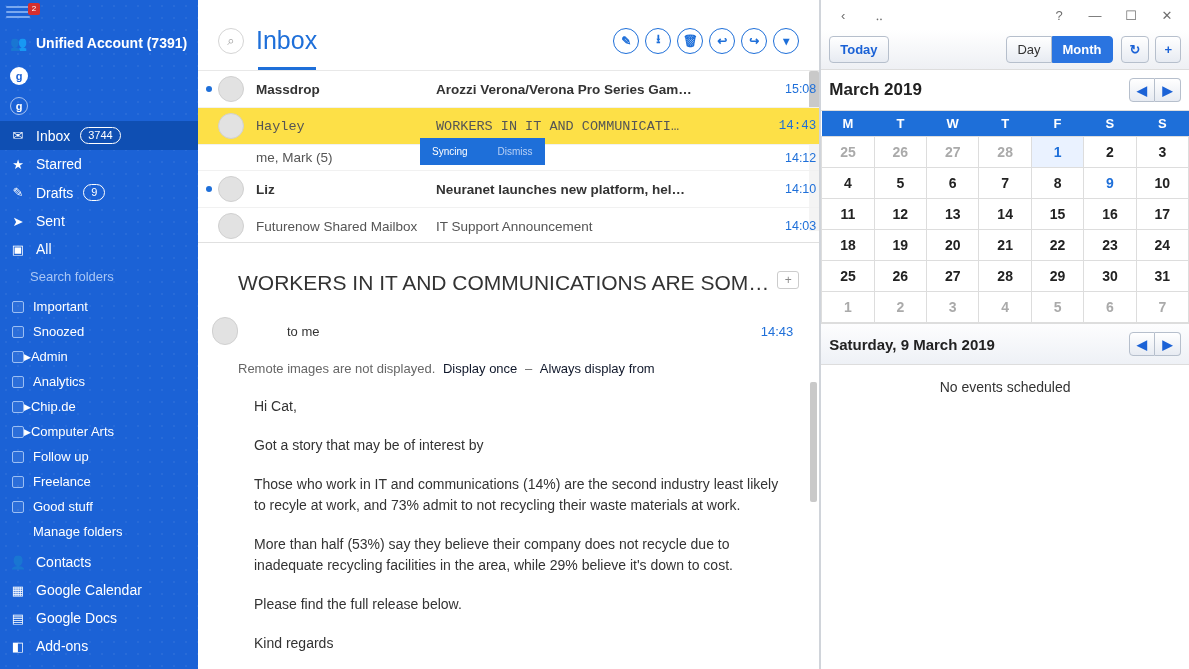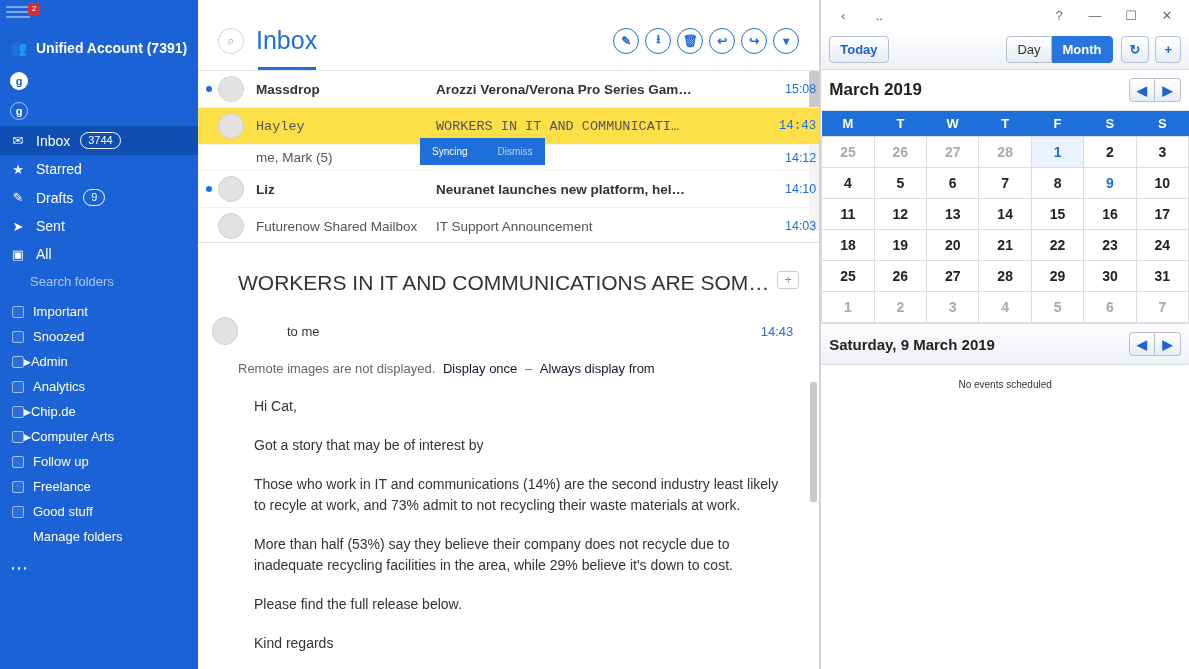--- a/index.html
+++ b/index.html
@@ -97,7 +97,7 @@
 .cal td.sel{background:#eaf2ff;color:#1e6fd9;}
 .dayrow{display:flex;align-items:center;padding:8px 8px;border-top:1px solid #ddd;border-bottom:1px solid #ddd;background:linear-gradient(#fdfdfe,#eef1f6);}
 .daylbl{font-size:15px;font-weight:700;}
-.noevent{text-align:center;padding:14px 0;font-size:10px;color:#333;}
+.noevent{text-align:center;padding:14px 0;font-size:14px;color:#333;}
 </style>
 </head>
 <body>

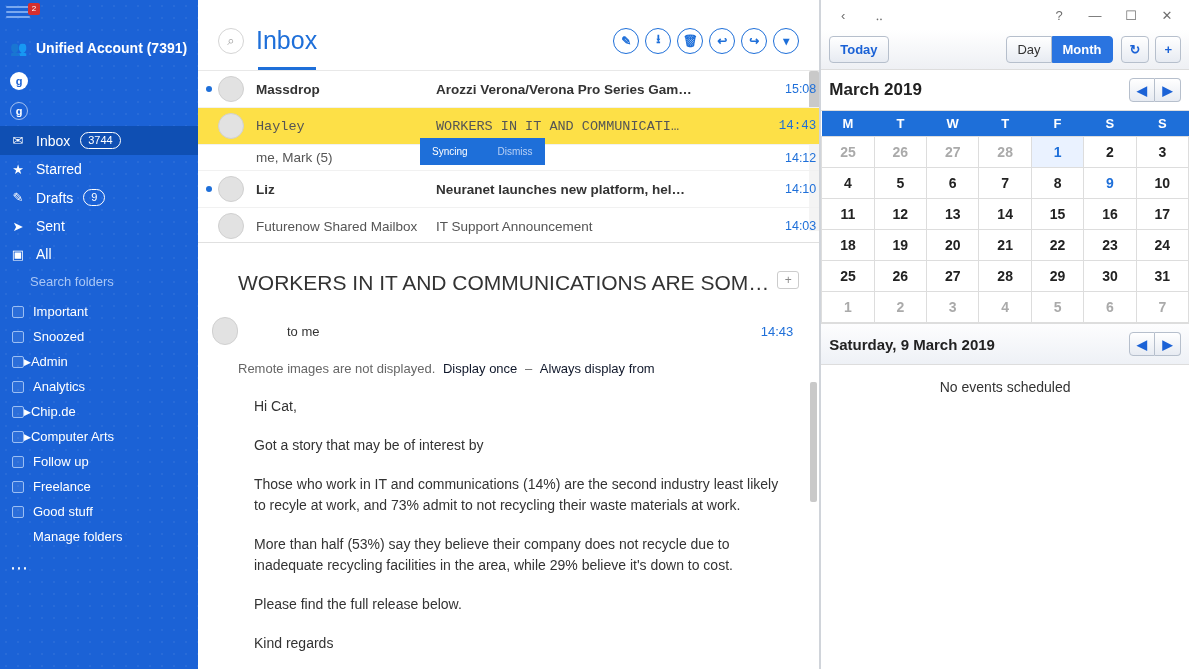--- a/index.html
+++ b/index.html
@@ -195,6 +195,24 @@
           <span>Manage folders</span>
         </div>
       </div>
+    <div class="bottom" id="sb-bottom">
+        <div class="navitem">
+          <span class="ic">👤</span>
+          <span>Contacts</span>
+        </div>
+        <div class="navitem">
+          <span class="ic">▦</span>
+          <span>Google Calendar</span>
+        </div>
+        <div class="navitem">
+          <span class="ic">▤</span>
+          <span>Google Docs</span>
+        </div>
+        <div class="navitem">
+          <span class="ic">◧</span>
+          <span>Add-ons</span>
+        </div>
+      </div>
     <div class="dots">⋯</div>
   </div>
 

